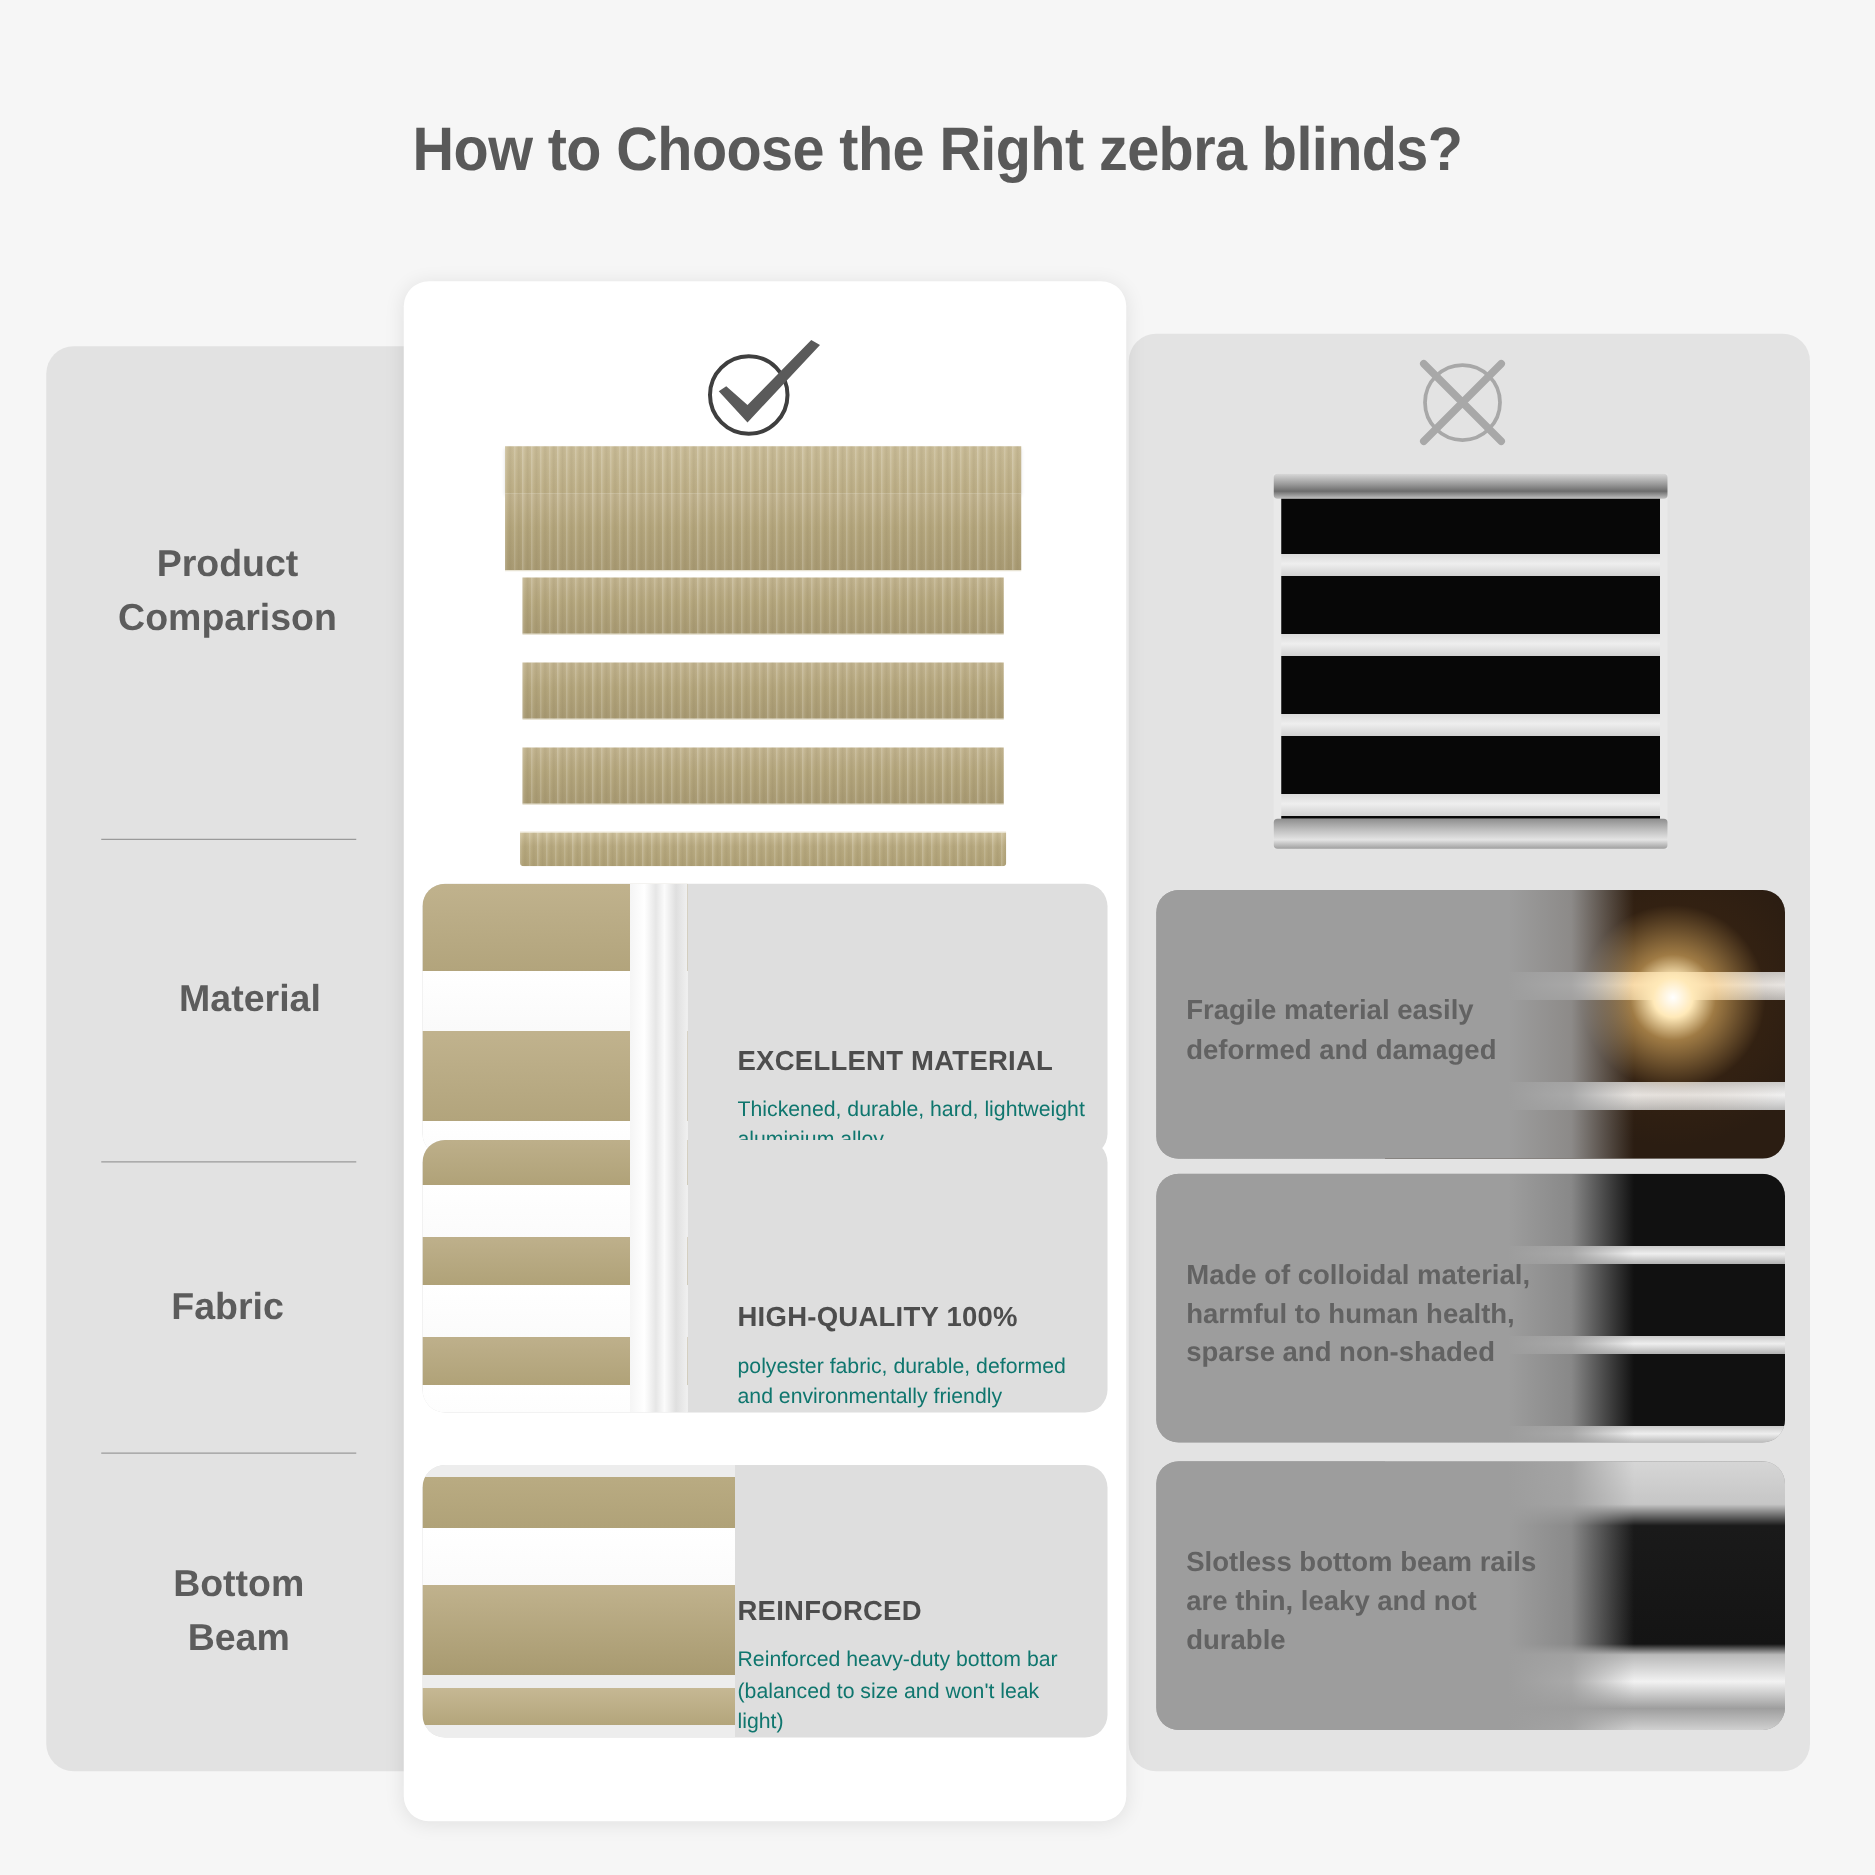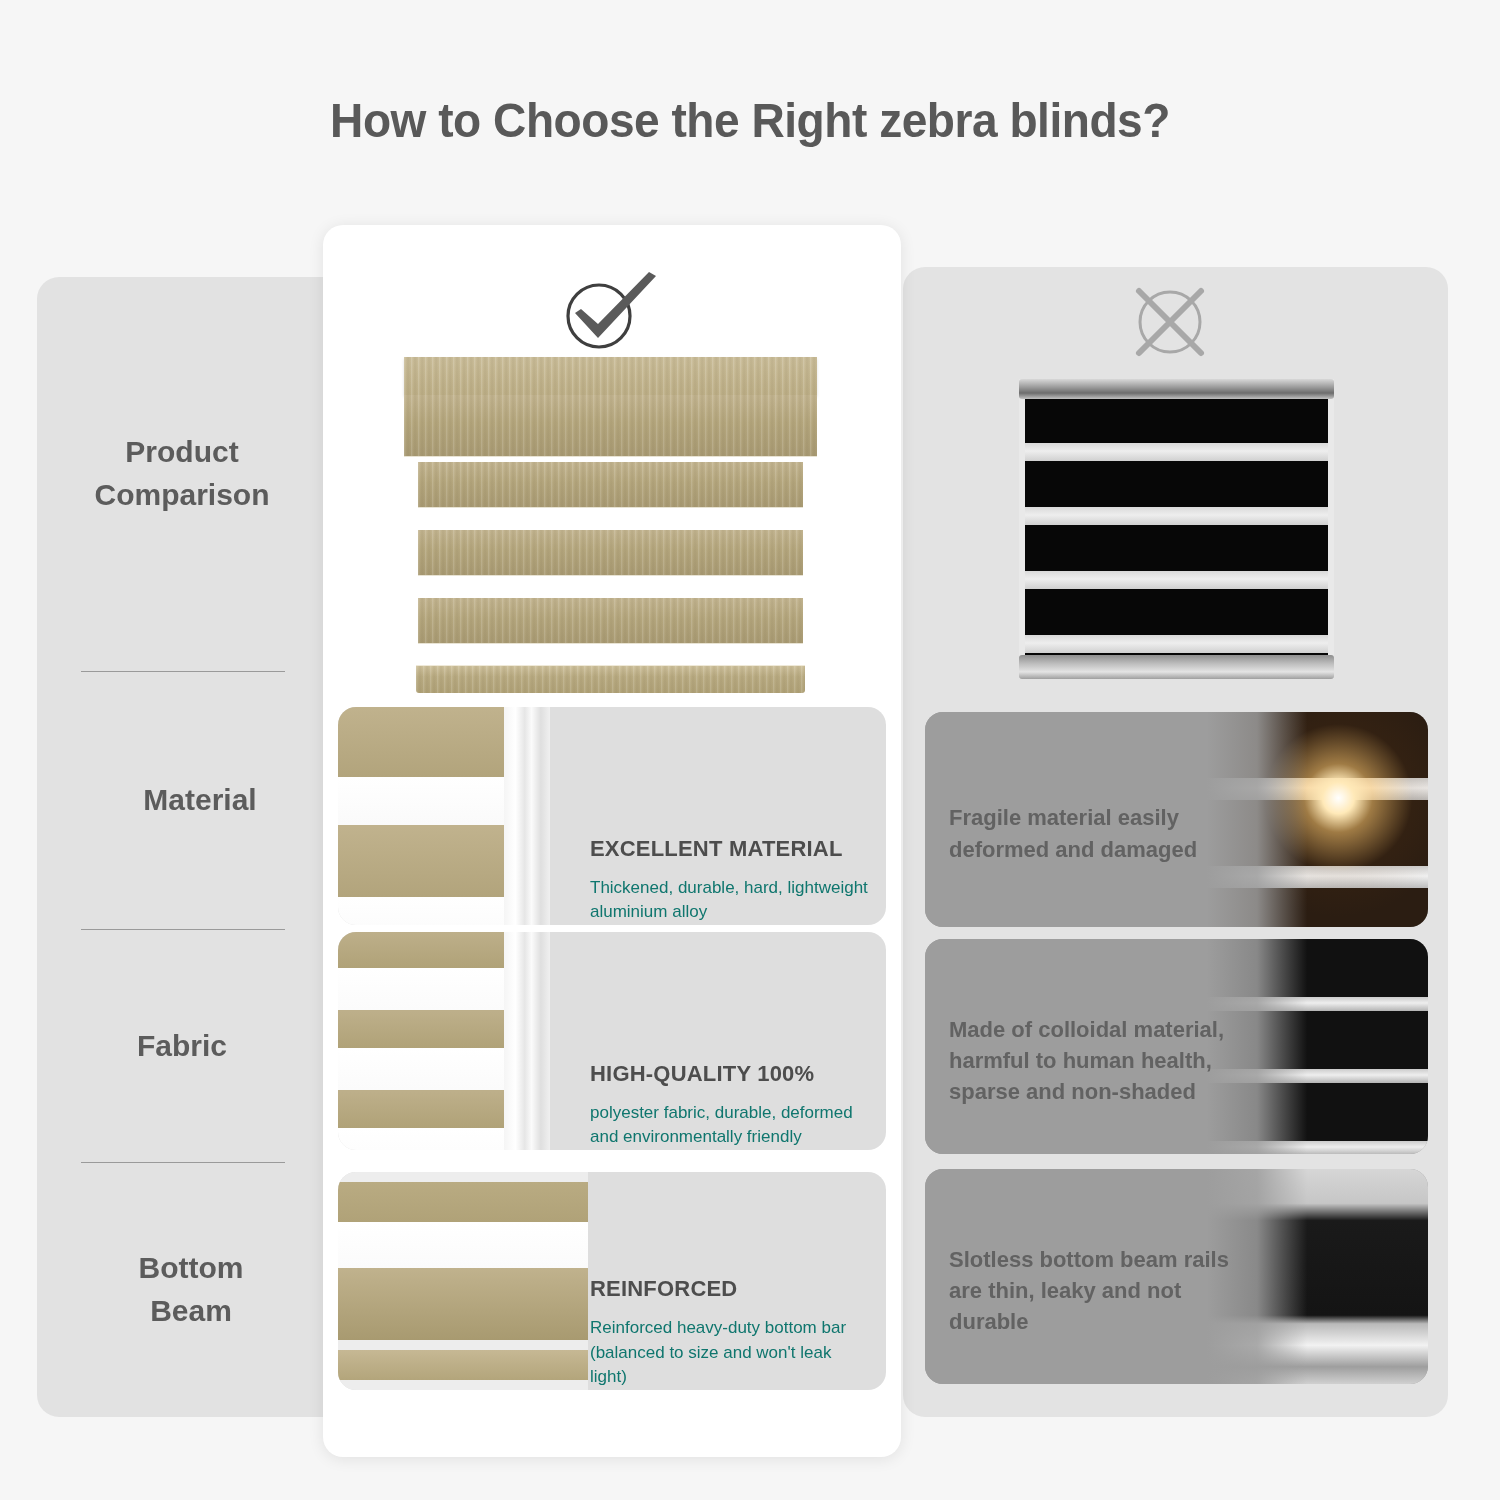--- a/index.html
+++ b/index.html
@@ -196,7 +196,7 @@
     pointer-events: none;
   }
   .bf-text {
-    position: absolute; left: 24px; top: 14px; width: 280px; height: 100%;
+    position: absolute; left: 24px; top: 4px; width: 280px; height: 100%;
     display: flex; align-items: center;
     z-index: 4;
     font-size: 22px; font-weight: bold; color: #626262; line-height: 1.42;

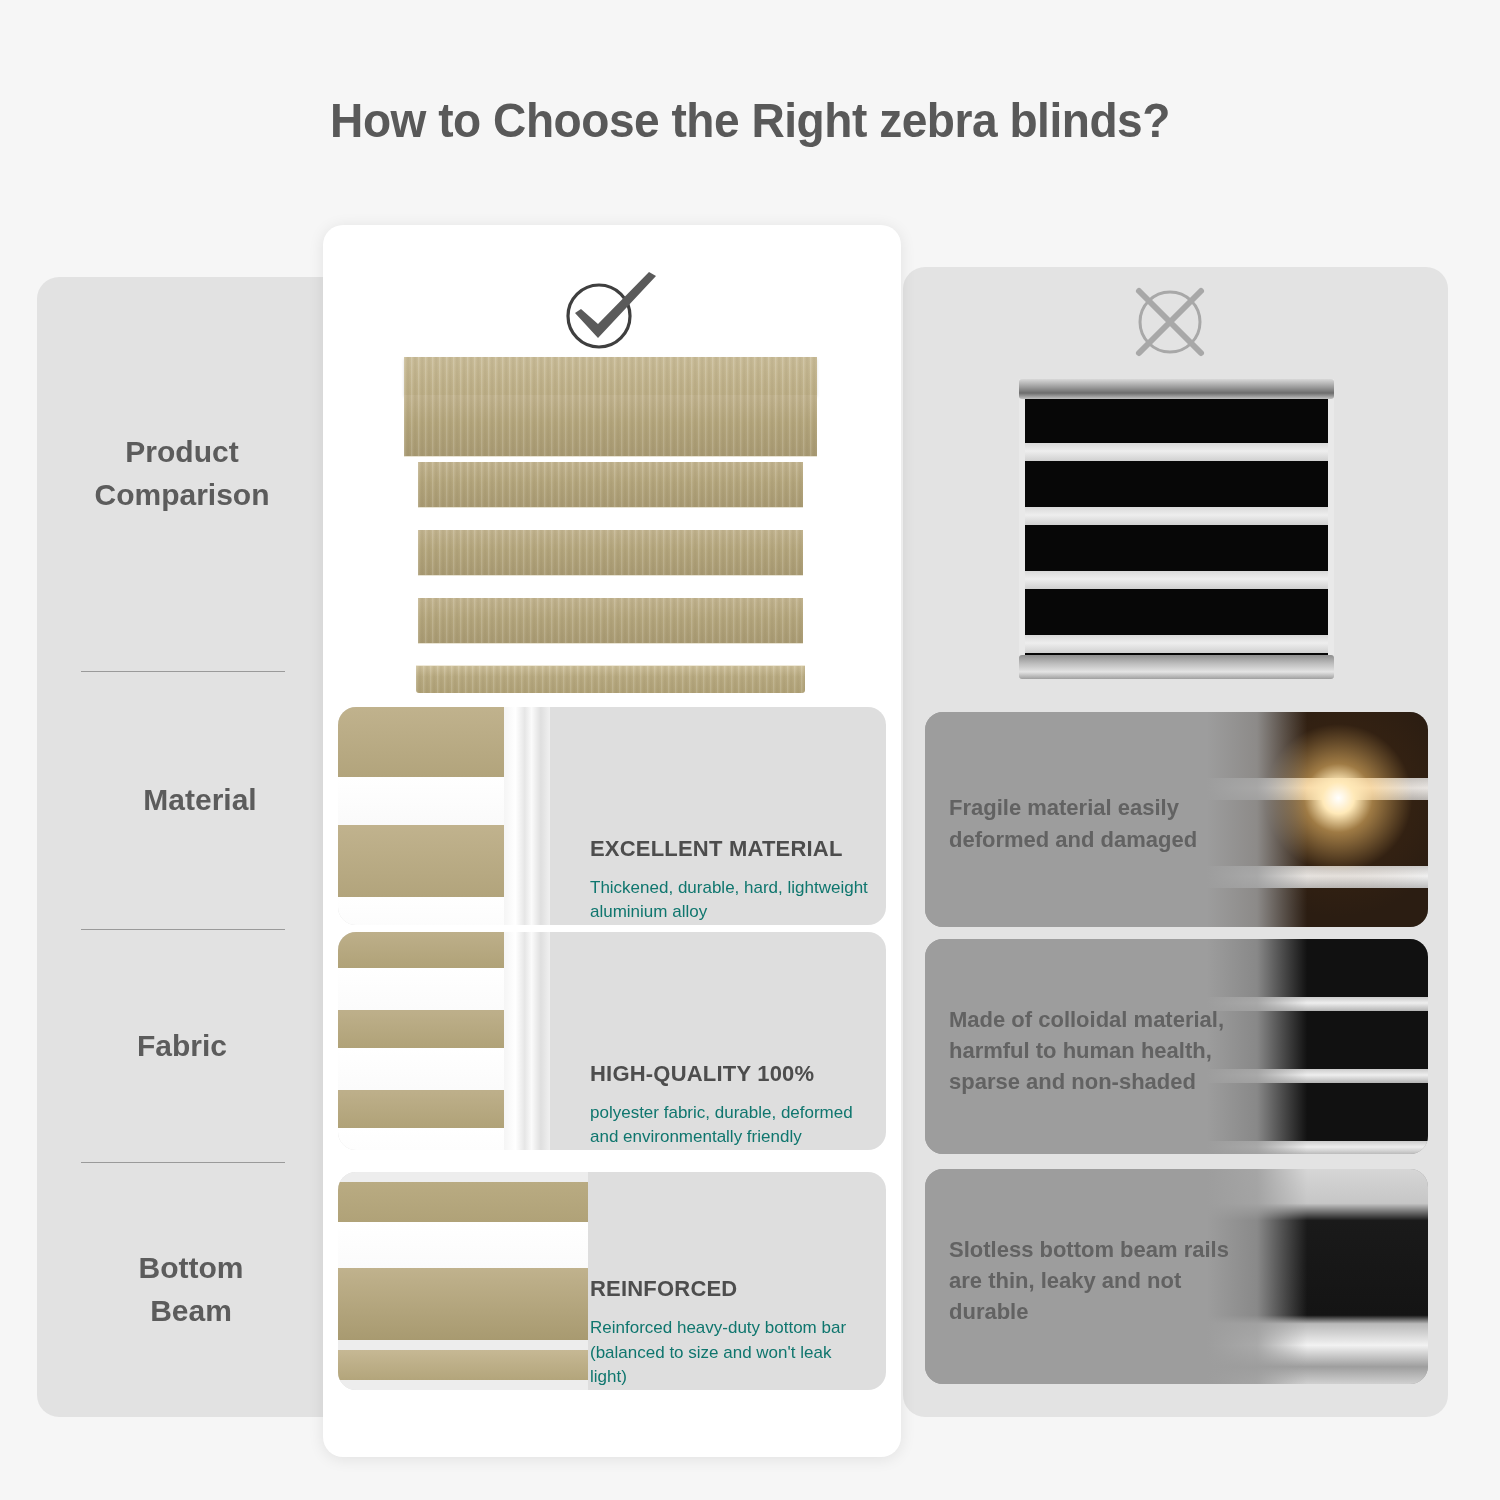--- a/index.html
+++ b/index.html
@@ -160,7 +160,7 @@
   .bad-feature  { left: 925px; top: 0; width: 503px; height: 215px; background: #9d9d9d; }
 
   .gf1 { top: 707px; }
-  .gf2 { top: 932px; text-decoration: underline; }
+  .gf2 { top: 912px; text-decoration: underline; }
   .gf3 { top: 1172px; }
   .bf1 { top: 712px; }
   .bf2 { top: 939px; }

